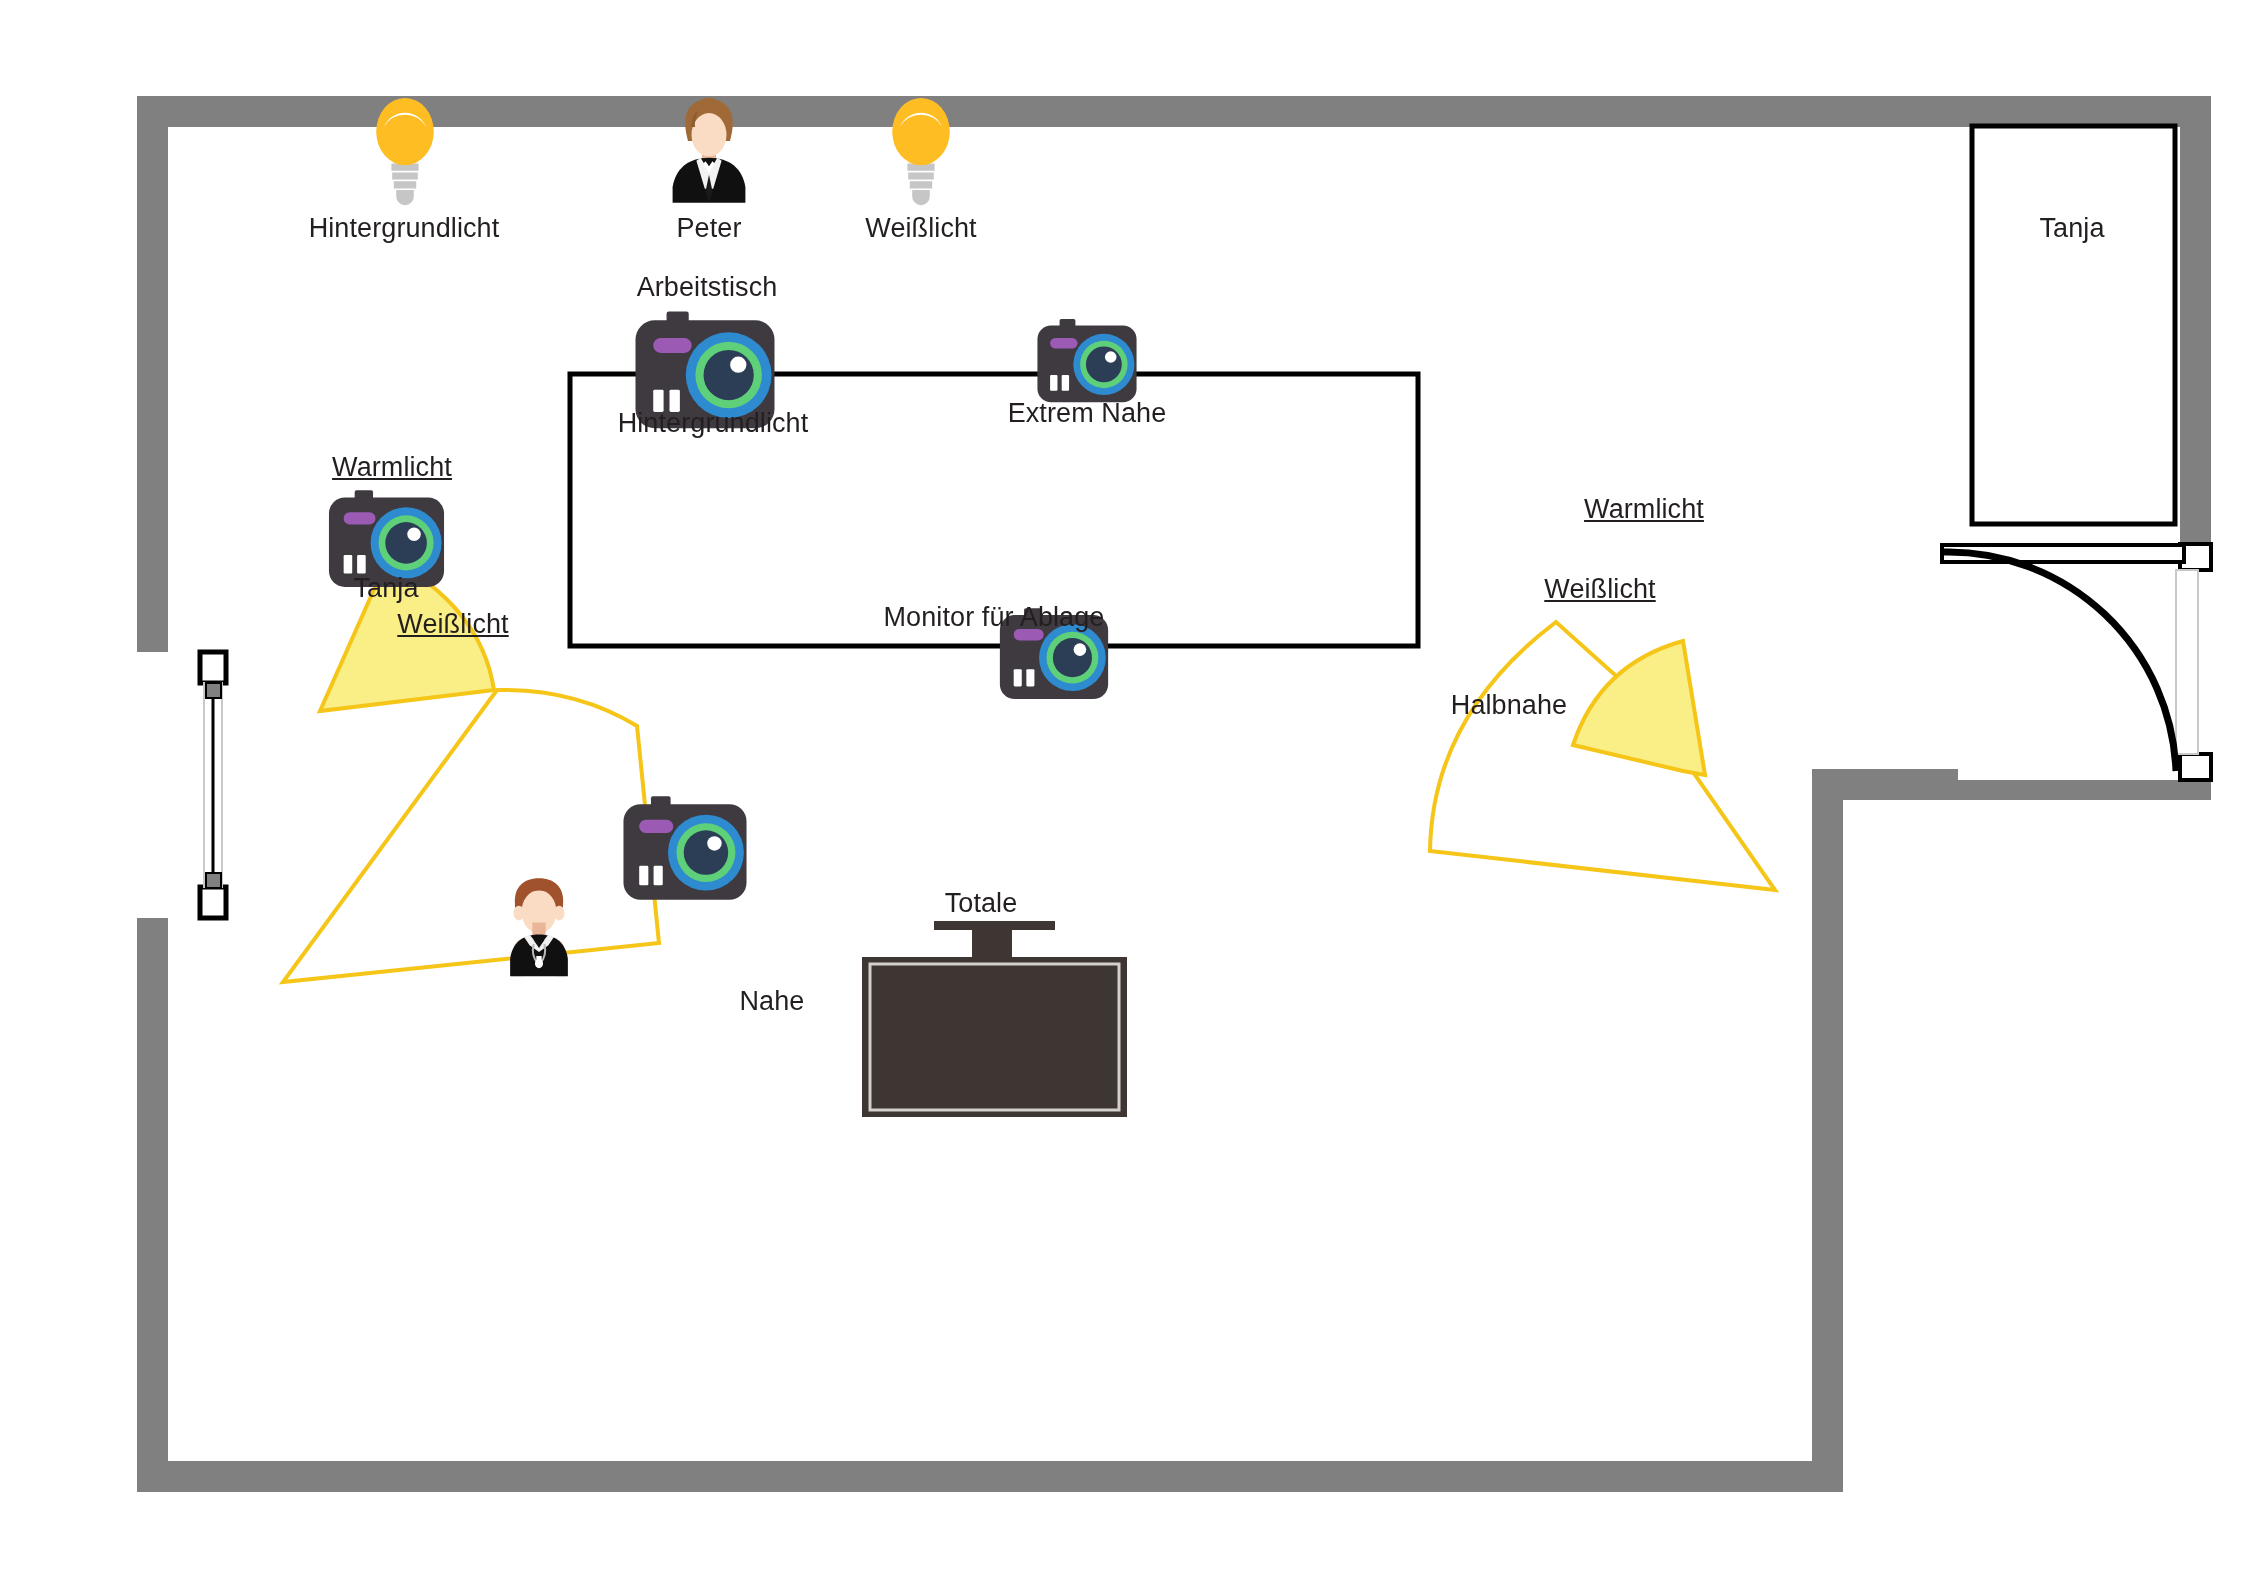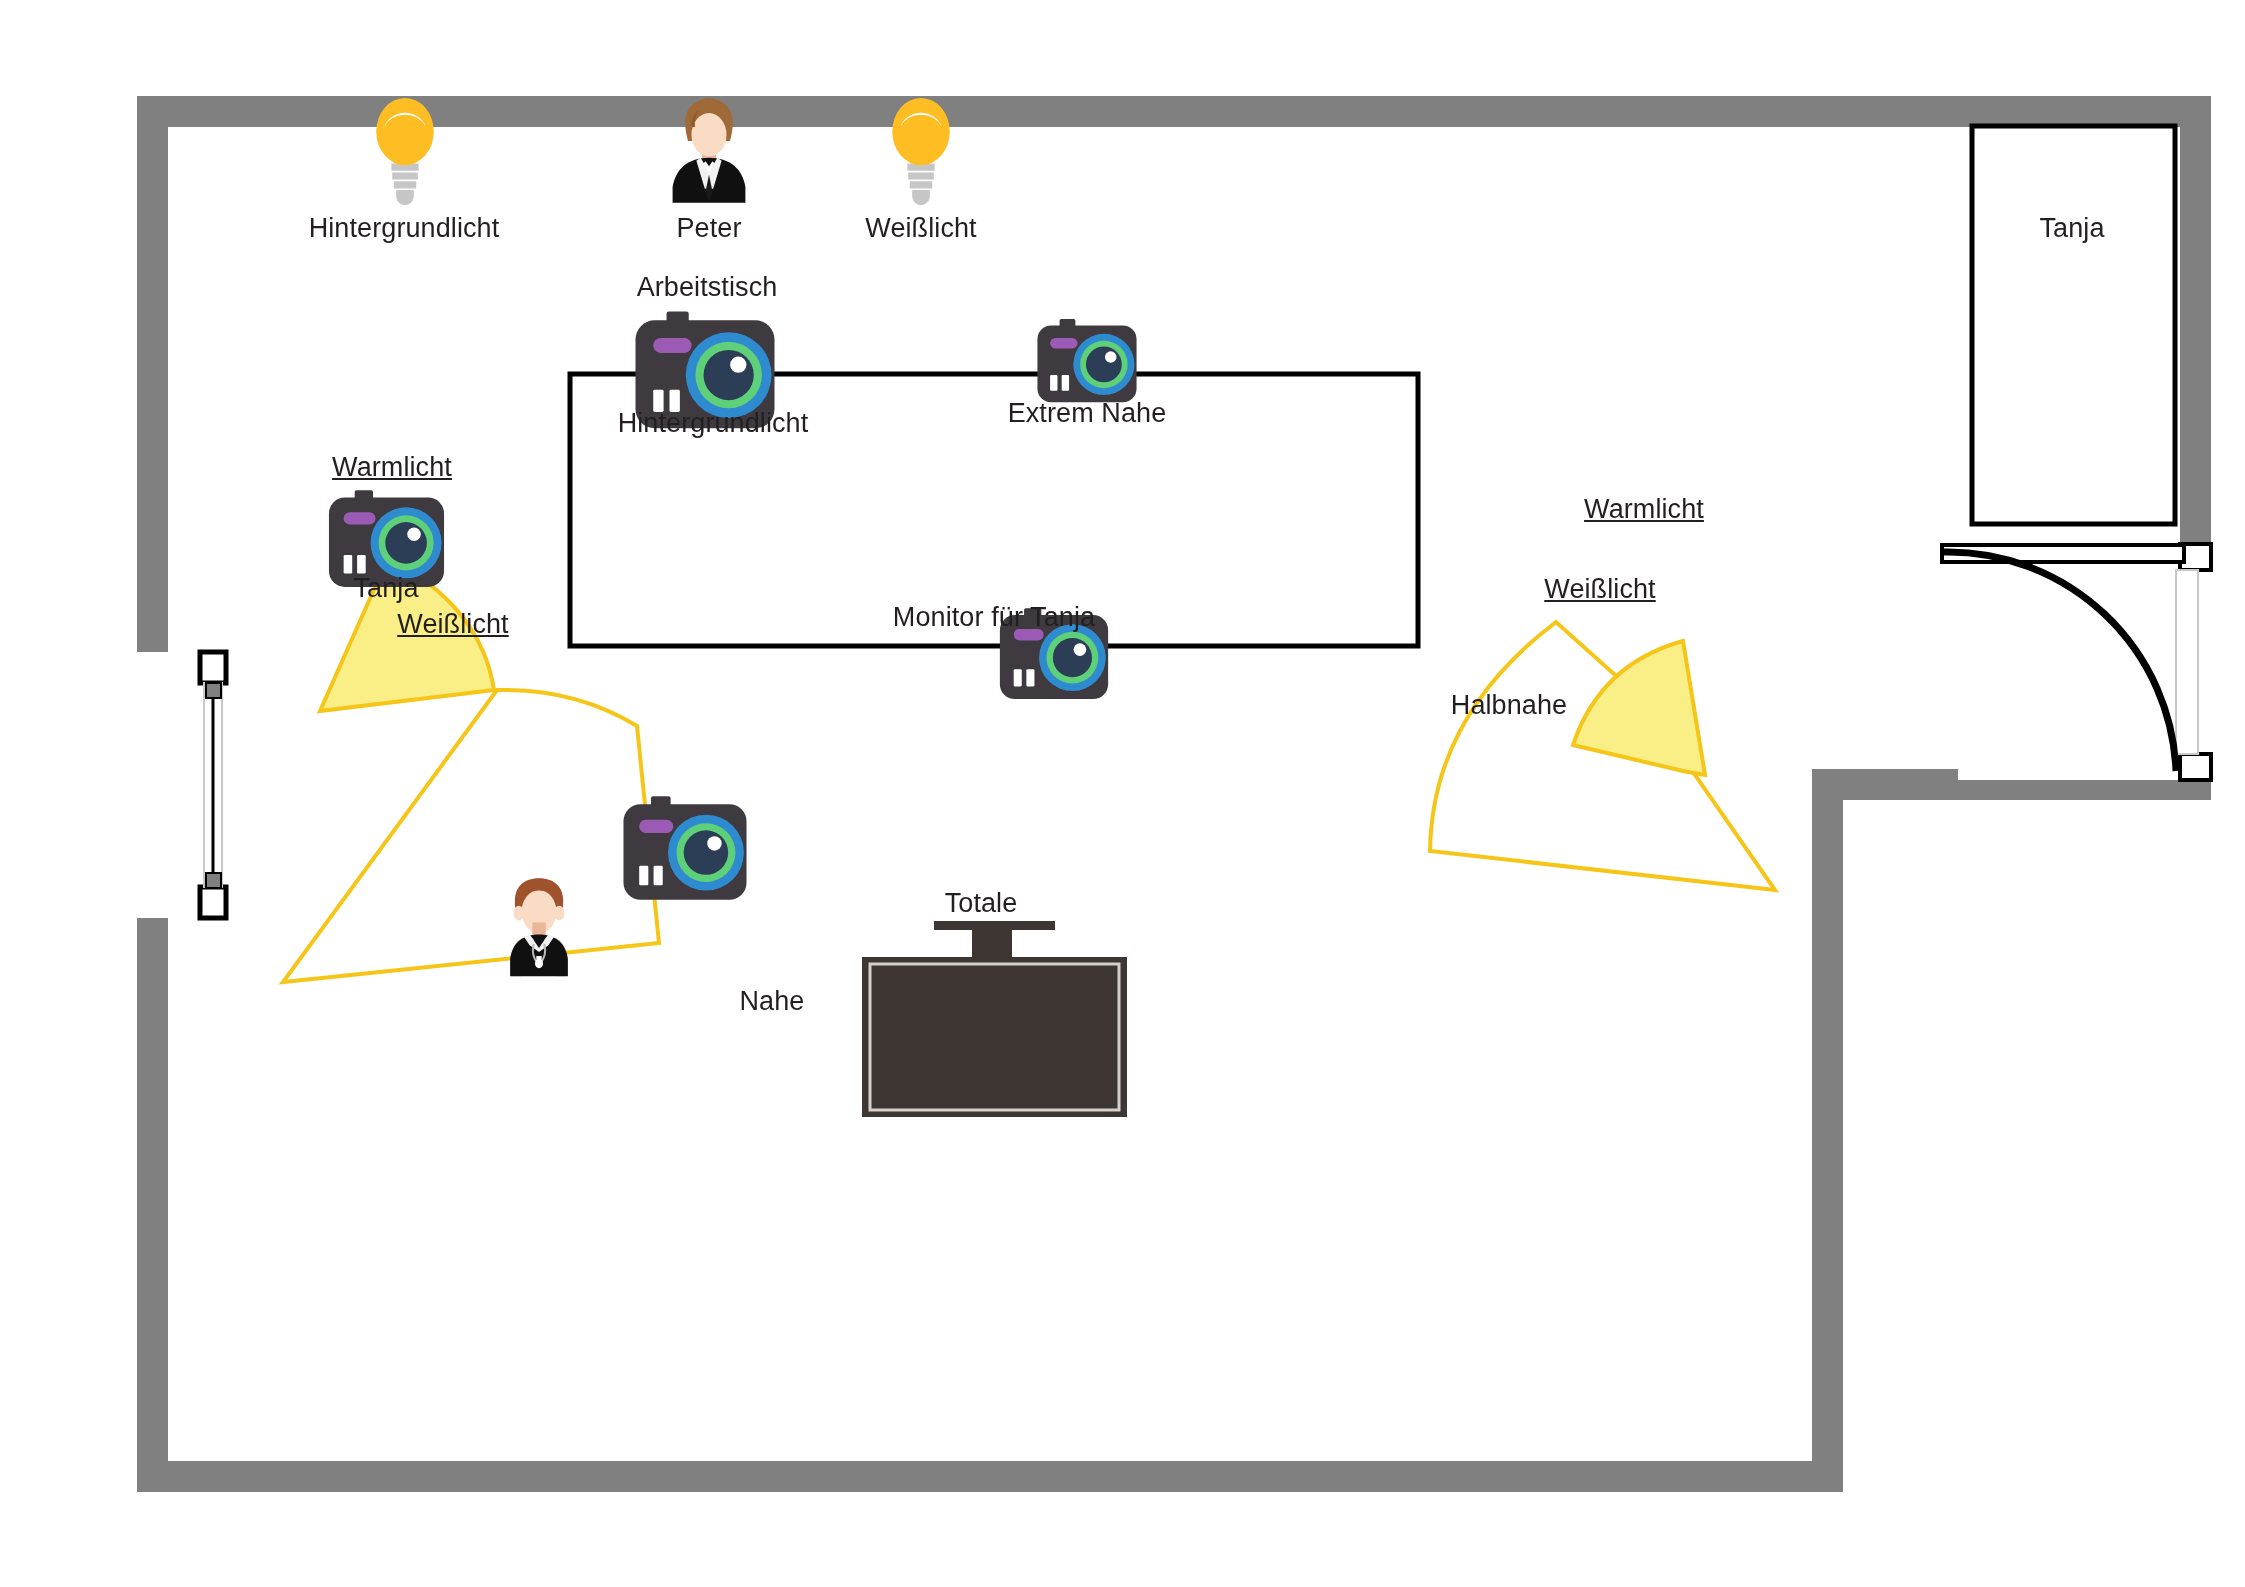--- a/index.html
+++ b/index.html
@@ -182,7 +182,7 @@
 
   <div class="lbl lbl-cone" style="left:1600px; top:574px;">Weißlicht</div>
 
-  <div class="lbl" style="left:994px; top:602px;">Monitor für Tanja</div>
+  <div class="lbl" style="left:994px; top:602px;">Monitor für Ablage</div>
 
   <div class="lbl lbl-cone" style="left:453px; top:609px;">Weißlicht</div>
 

